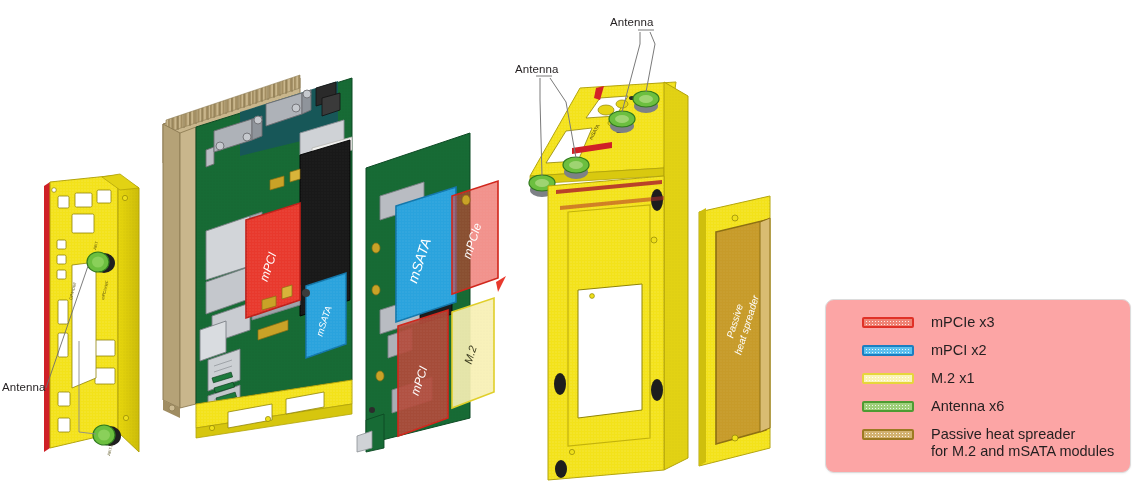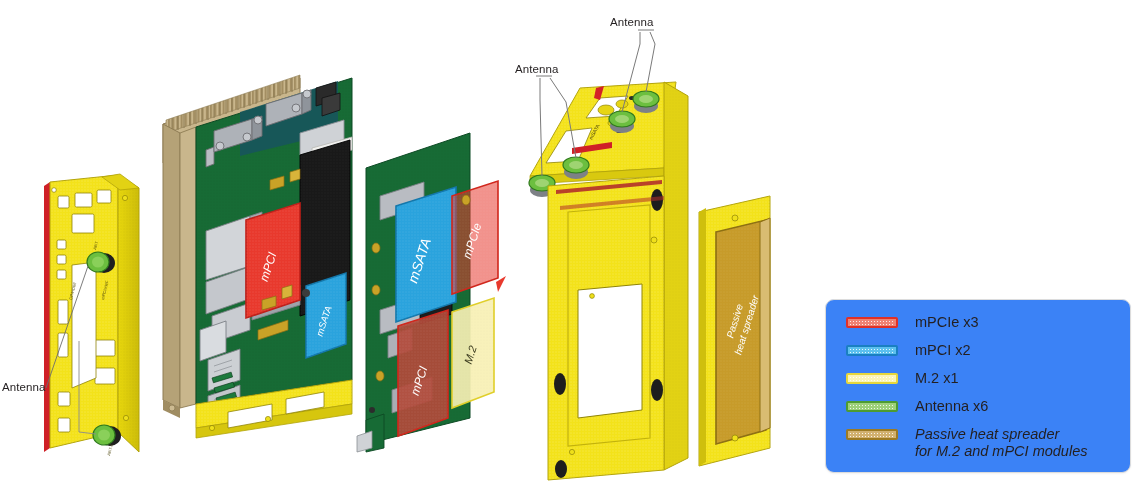--- a/index.html
+++ b/index.html
@@ -12,9 +12,9 @@
 
   
   #legend{position:absolute;left:825px;top:299px;width:306px;height:174px;
-          background:#3b82f6;border:1px solid #dcdcdc;border-radius:9px;
+          background:#fca5a5;border:1px solid #dcdcdc;border-radius:9px;
           box-shadow:0 1px 2px rgba(0,0,0,.05);box-sizing:border-box;
-          padding:14px 0 0 0;}
+          padding:14px 0 0 16px;}
   .legend-row{display:flex;align-items:flex-start;padding:0 0 0 20px;margin-bottom:11px;}
   .legend-row:last-child{margin-bottom:0;font-style:italic;}
   .swatch{width:52px;height:11px;flex:0 0 52px;margin-top:3px;border-radius:2px;

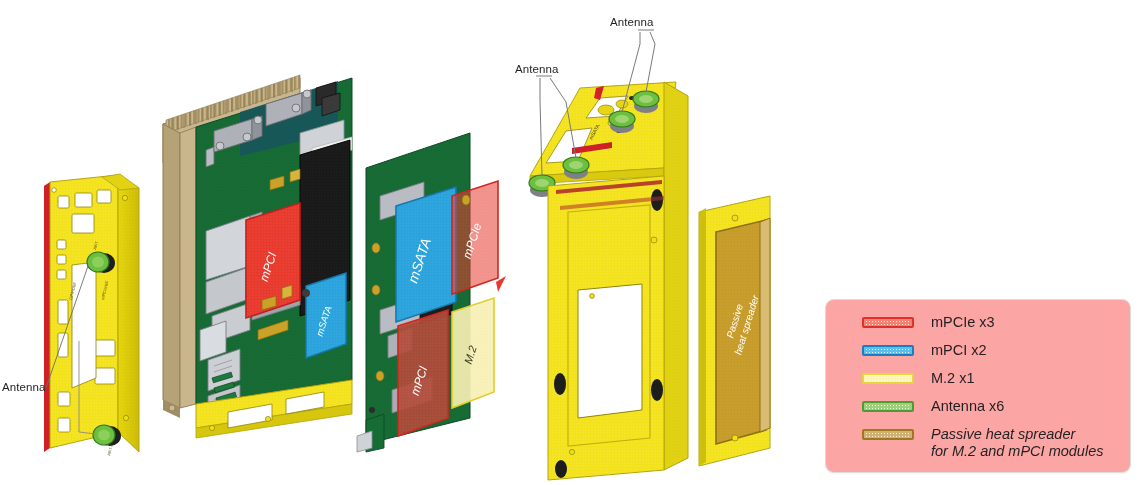--- a/index.html
+++ b/index.html
@@ -16,7 +16,7 @@
           box-shadow:0 1px 2px rgba(0,0,0,.05);box-sizing:border-box;
           padding:14px 0 0 16px;}
   .legend-row{display:flex;align-items:flex-start;padding:0 0 0 20px;margin-bottom:11px;}
-  .legend-row:last-child{margin-bottom:0;font-style:italic;}
+  .legend-row:last-child{margin-bottom:0;}
   .swatch{width:52px;height:11px;flex:0 0 52px;margin-top:3px;border-radius:2px;
           box-sizing:border-box;border:2px solid #000;position:relative;overflow:hidden;}
   .swatch::after{content:"";position:absolute;inset:1px;

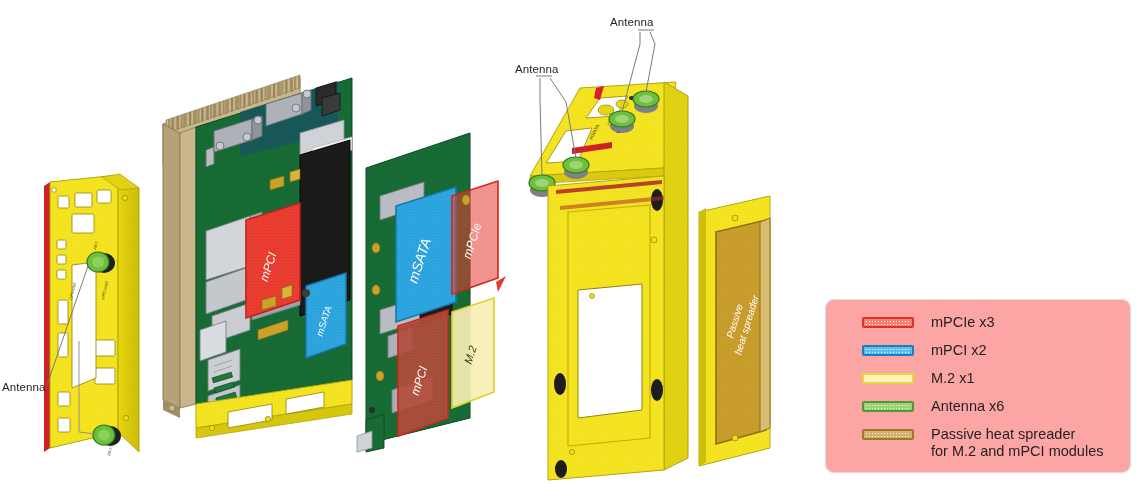--- a/index.html
+++ b/index.html
@@ -405,7 +405,7 @@
       <span class="swatch" style="border-color:#9c7a23;background:#d2b170;"></span>
       <span class="legend-text">
         <span>Passive heat spreader</span>
-        <span class="l2">for M.2 and mPCI modules</span>
+        <span class="l2">for M.2 and mSATA modules</span>
       </span>
     </div>
 

